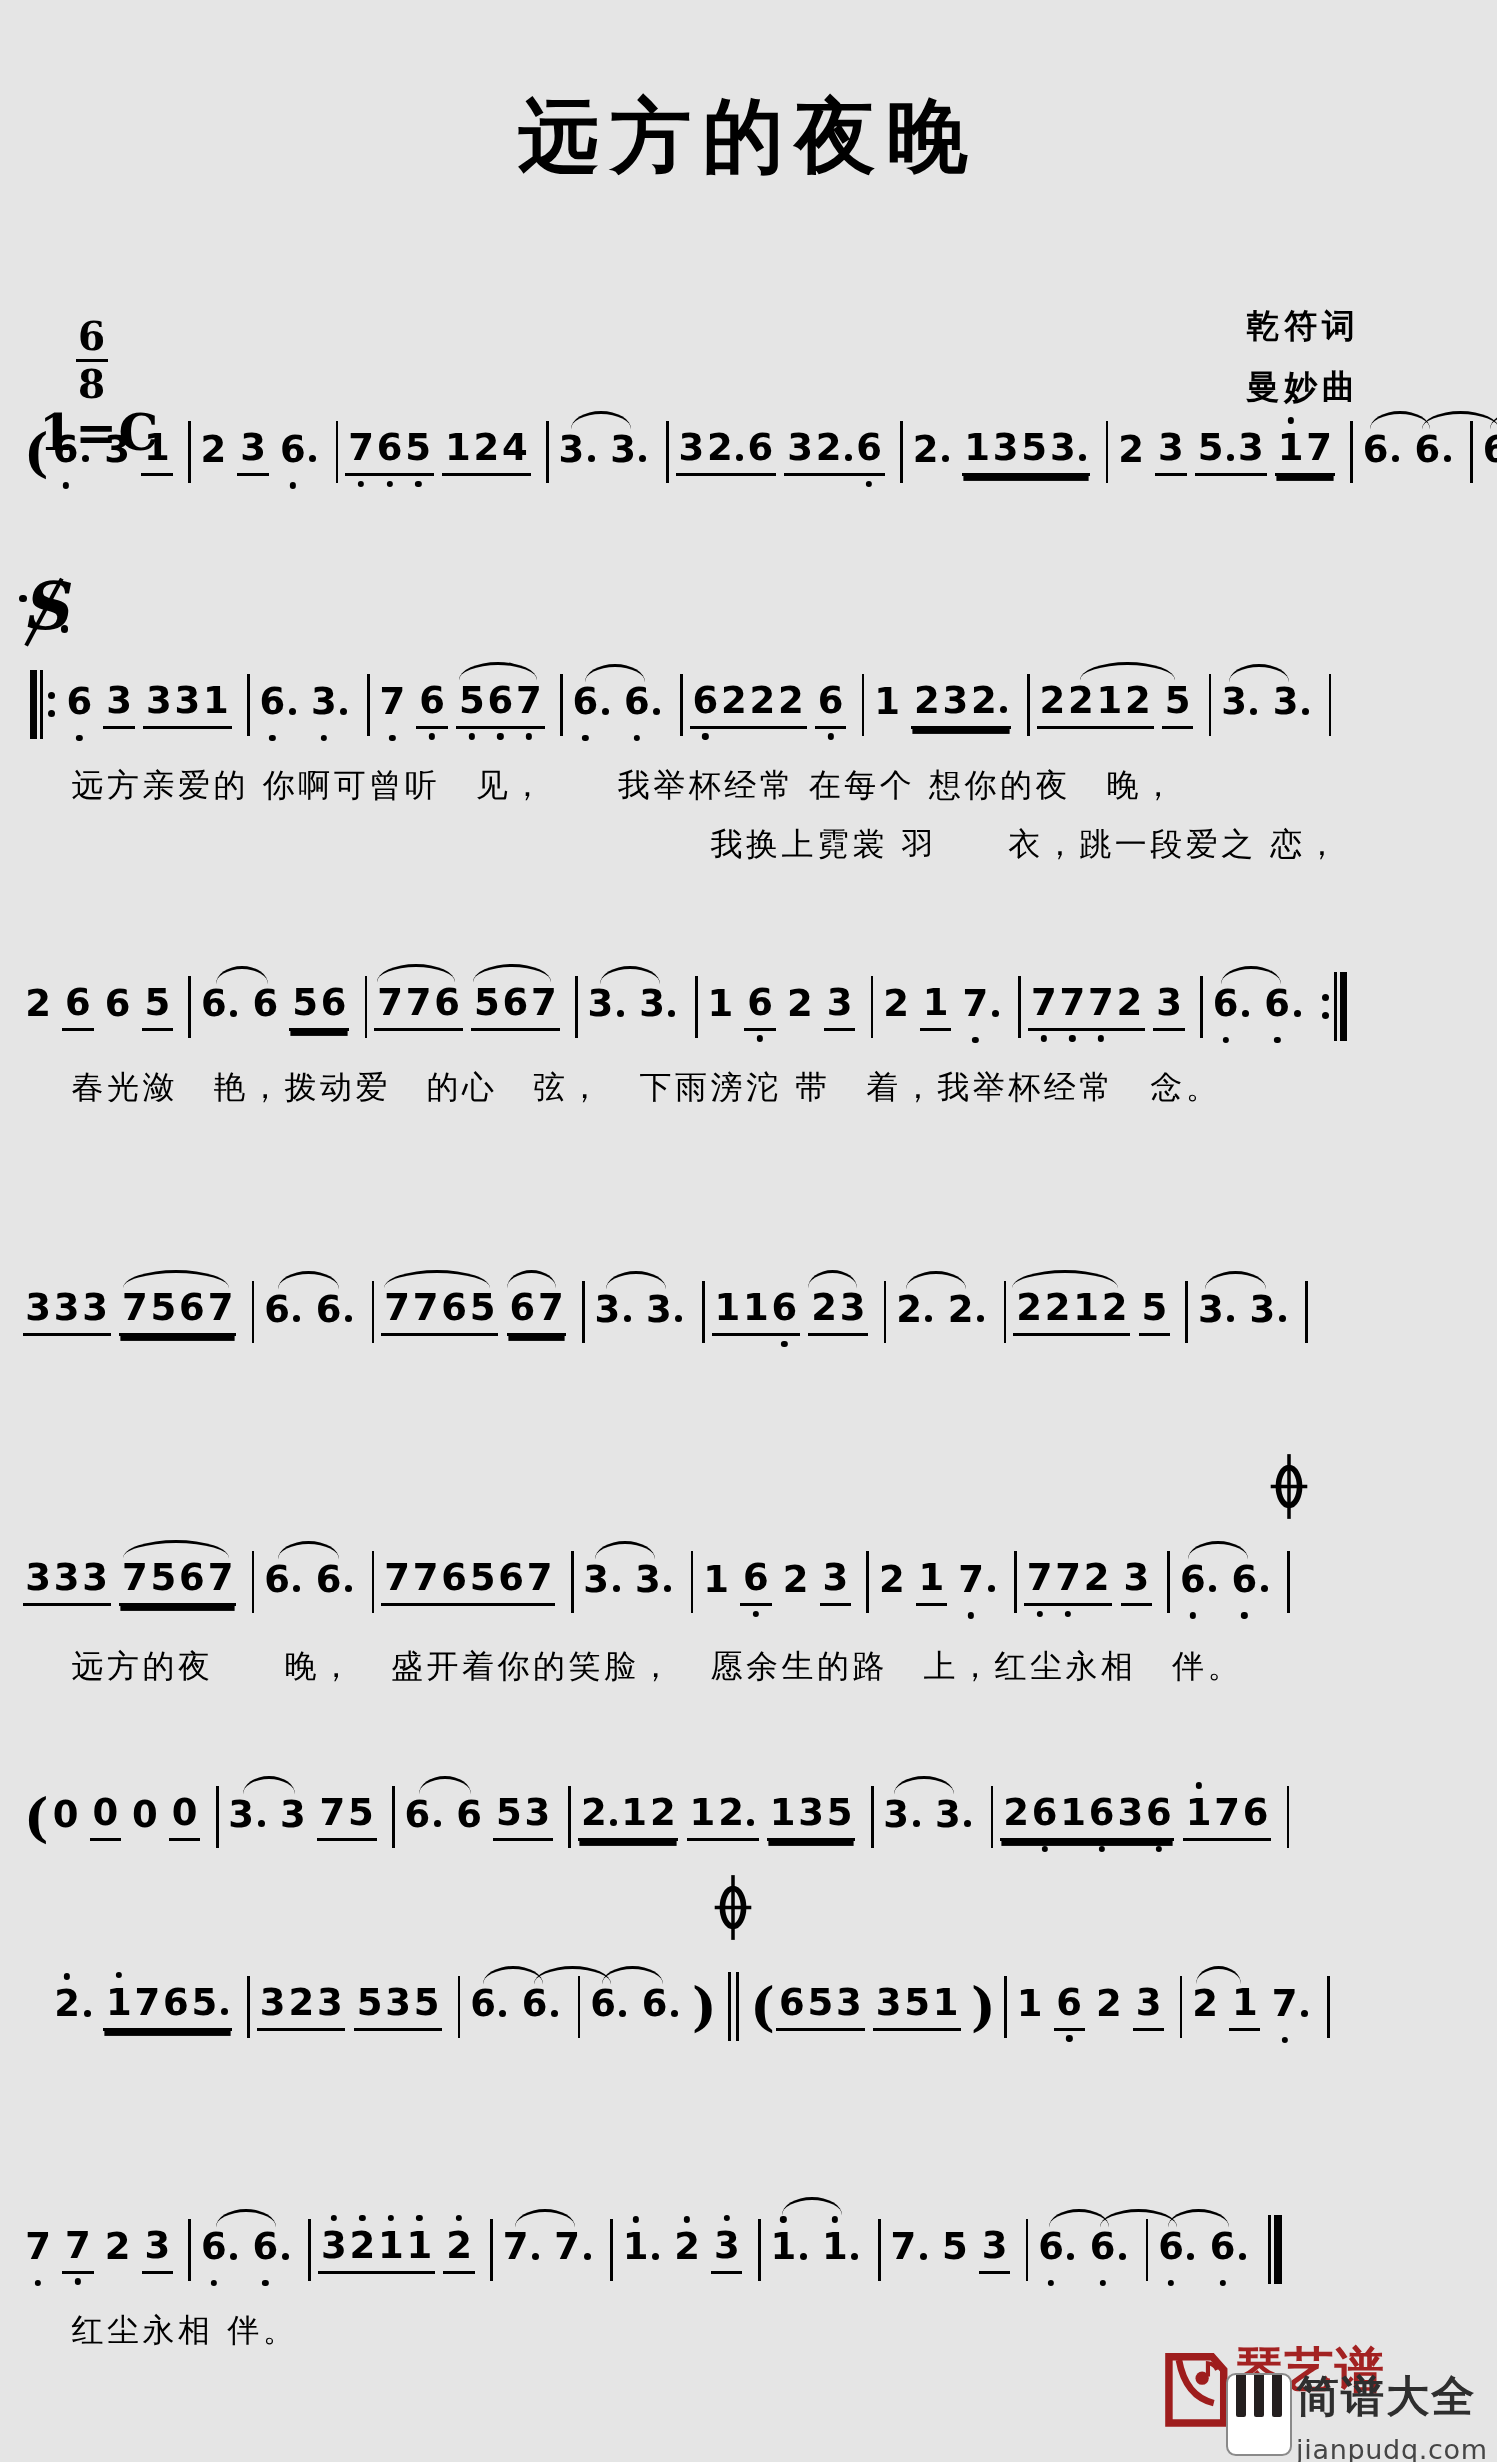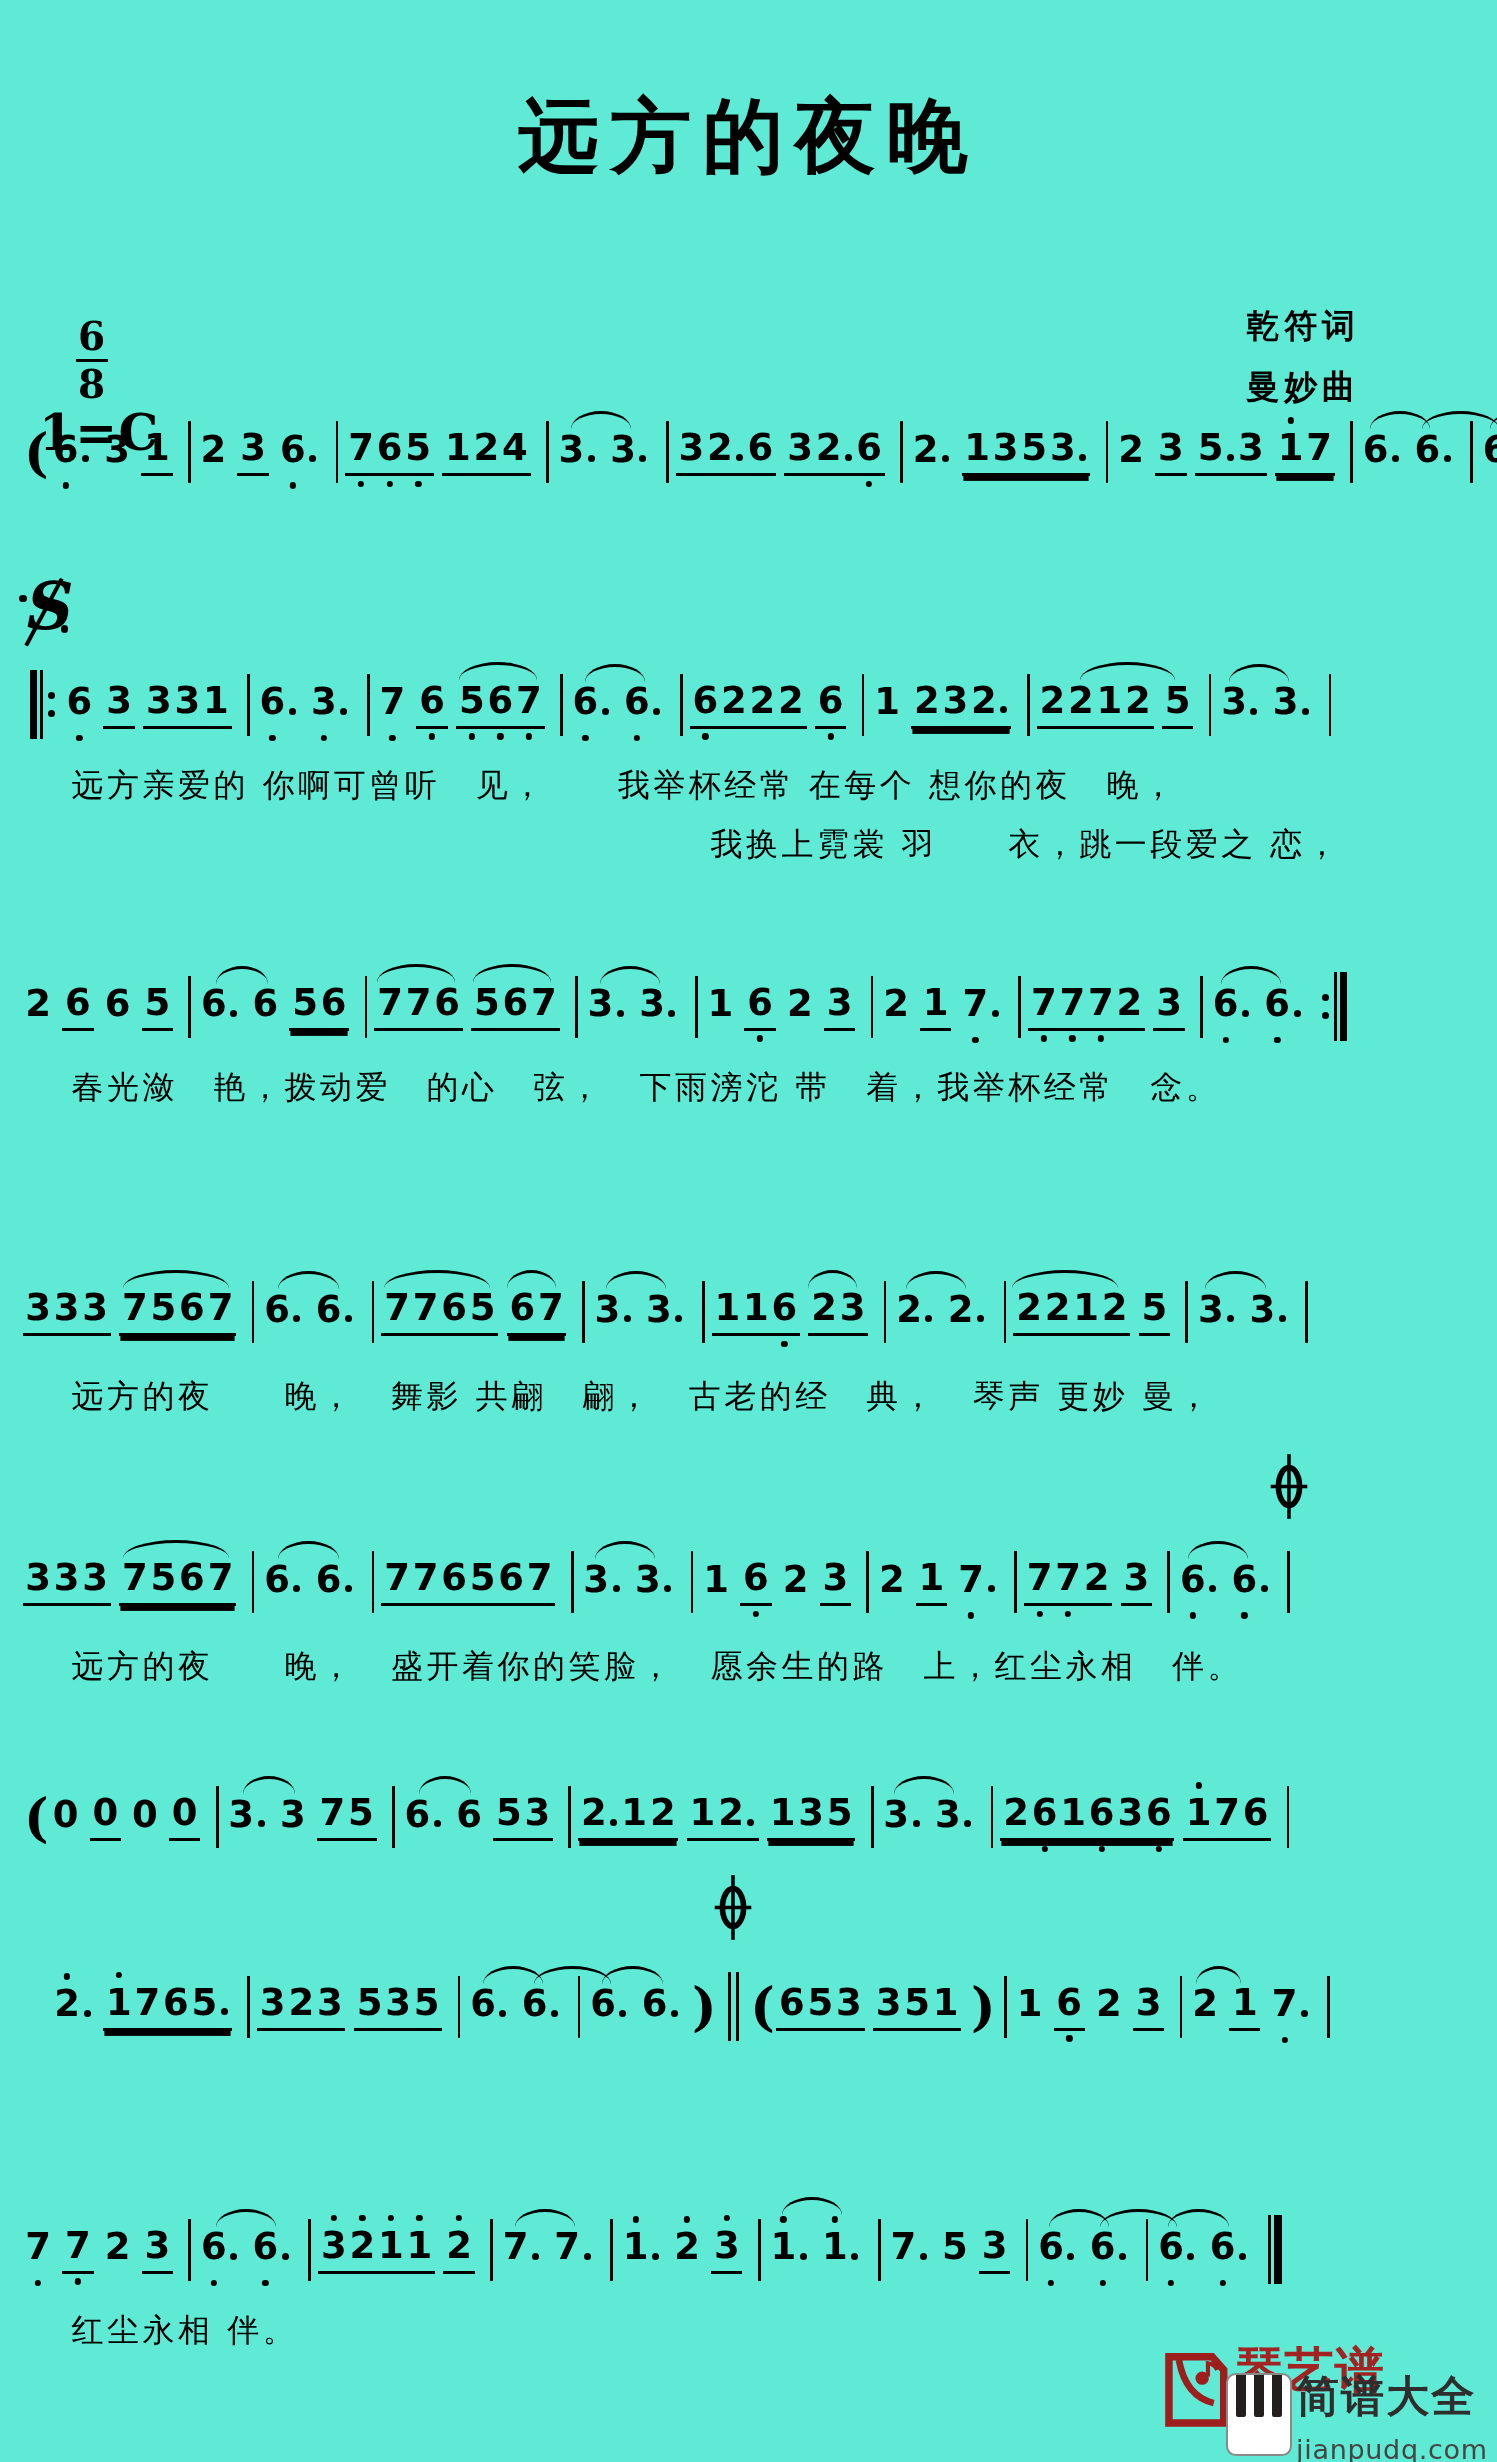--- a/index.html
+++ b/index.html
@@ -3,7 +3,7 @@
 <meta charset="utf-8">
 <style>
   html,body{margin:0;padding:0;background:#888;}
-  .sheet{position:relative;width:1497px;height:2462px;background:#5eead4;color:#000;
+  .sheet{position:relative;width:1497px;height:2462px;background:#e5e5e5;color:#000;
          font-family:"DejaVu Sans",sans-serif;overflow:hidden;}
   
   .title{position:absolute;top:83px;left:0;width:100%;text-align:center;

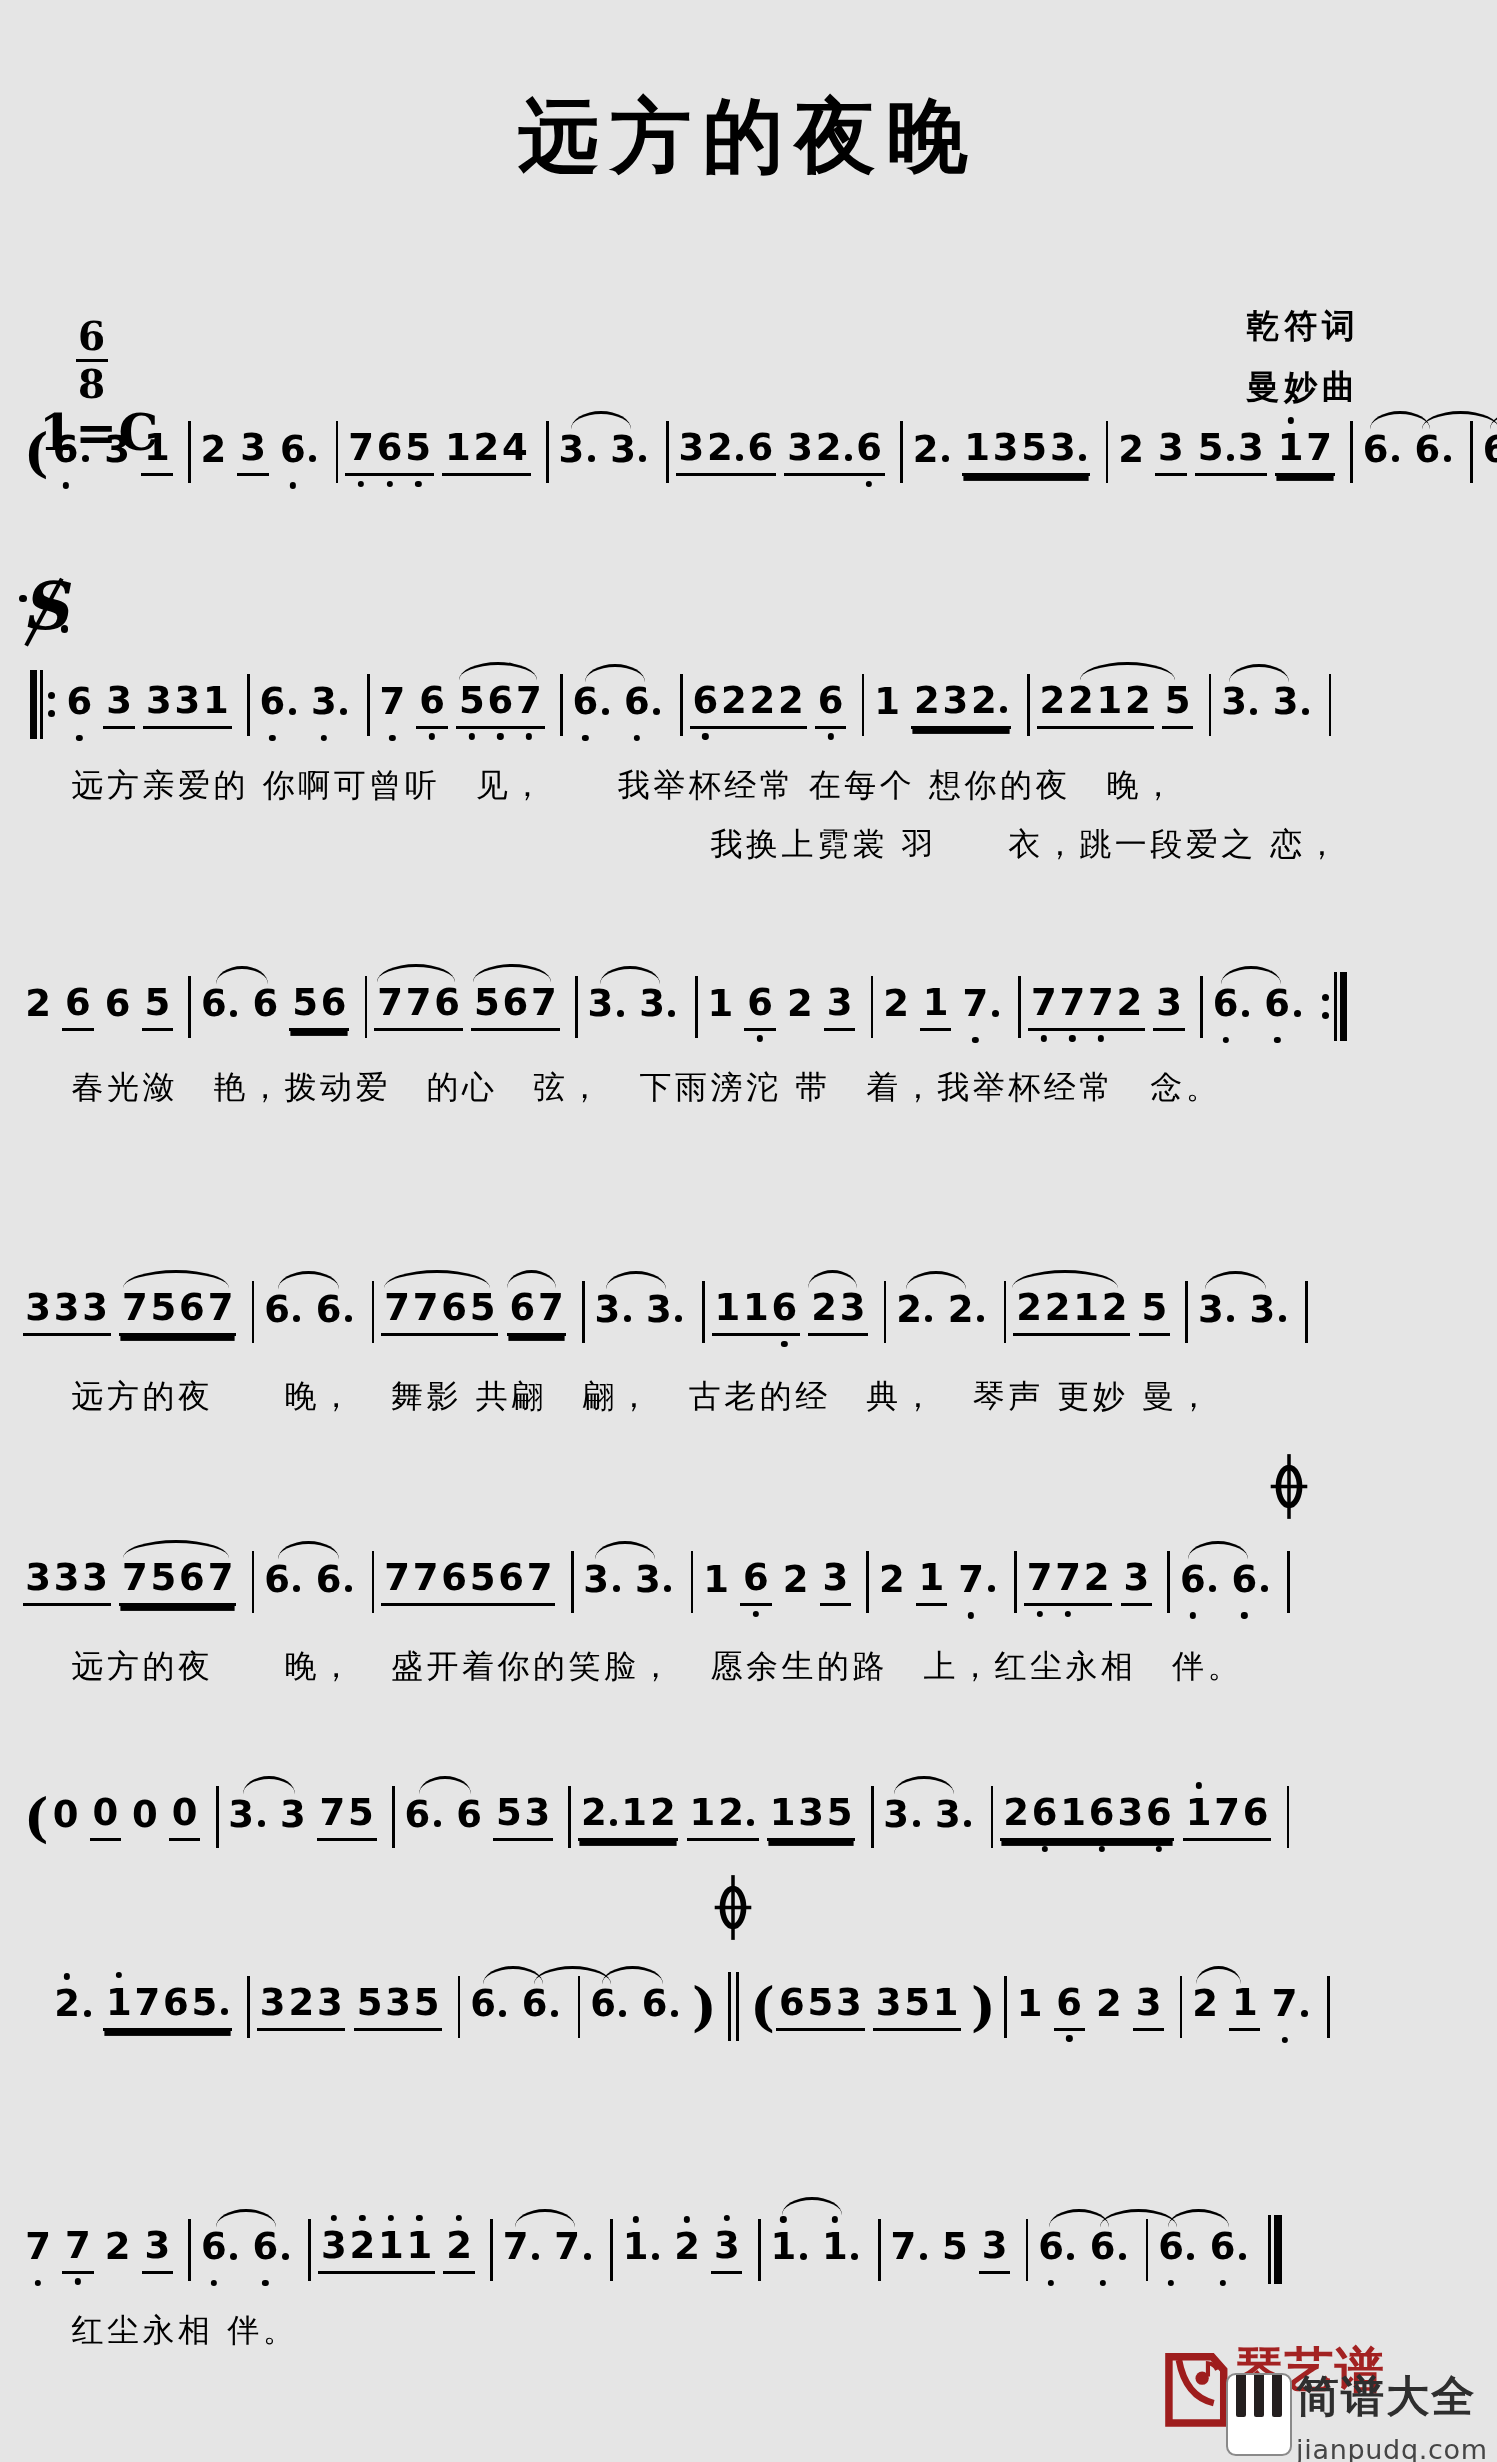--- a/index.html
+++ b/index.html
@@ -114,7 +114,6 @@
       </div>
       <div class="sysline" style="top: 1281px;">
         <div class="notes"><span class="unit"><span class="grp u1"><span class="dig">3</span><span class="dig">3</span><span class="dig">3</span></span></span><span class="unit"><span class="grp u2"><span class="dig">7</span><span class="dig">5</span><span class="dig">6</span><span class="dig">7</span></span></span><span class="bar"></span><span class="unit"><span class="grp"><span class="dig">6</span><i class="ad"></i></span></span><span class="unit"><span class="grp"><span class="dig">6</span><i class="ad"></i></span></span><span class="bar"></span><span class="unit"><span class="grp u1"><span class="dig">7</span><span class="dig">7</span><span class="dig">6</span><span class="dig">5</span></span></span><span class="unit"><span class="grp u2"><span class="dig">6</span><span class="dig">7</span></span></span><span class="bar"></span><span class="unit"><span class="grp"><span class="dig">3</span><i class="ad"></i></span></span><span class="unit"><span class="grp"><span class="dig">3</span><i class="ad"></i></span></span><span class="bar"></span><span class="unit"><span class="grp u1"><span class="dig">1</span><span class="dig">1</span><span class="dig">6<i class="ld"></i></span></span></span><span class="unit"><span class="grp u1"><span class="dig">2</span><span class="dig">3</span></span></span><span class="bar"></span><span class="unit"><span class="grp"><span class="dig">2</span><i class="ad"></i></span></span><span class="unit"><span class="grp"><span class="dig">2</span><i class="ad"></i></span></span><span class="bar"></span><span class="unit"><span class="grp u1"><span class="dig">2</span><span class="dig">2</span><span class="dig">1</span><span class="dig">2</span></span></span><span class="unit"><span class="grp u1"><span class="dig">5</span></span></span><span class="bar"></span><span class="unit"><span class="grp"><span class="dig">3</span><i class="ad"></i></span></span><span class="unit"><span class="grp"><span class="dig">3</span><i class="ad"></i></span></span><span class="bar"></span><i class="slur" style="left: 100px; width: 106px; top: -11.2px;"></i><i class="slur" style="left: 255px; width: 61px; top: -9.8px;"></i><i class="slur" style="left: 361px; width: 106px; top: -11.2px;"></i><i class="slur" style="left: 484px; width: 49px; top: -11.2px;"></i><i class="slur" style="left: 583px; width: 60px; top: -9.8px;"></i><i class="slur" style="left: 785px; width: 49px; top: -11.2px;"></i><i class="slur" style="left: 883px; width: 60px; top: -9.8px;"></i><i class="slur" style="left: 989px; width: 106px; top: -11.2px;"></i><i class="slur" style="left: 1182px; width: 61px; top: -9.8px;"></i></div>
-        <div class="lyr">远方的夜　　晚，　舞影 共翩　翩，　古老的经　典，　琴声 更妙 曼，</div>
       </div>
       <div class="sysline" style="top: 1551px;">
         <div class="notes"><span class="unit"><span class="grp u1"><span class="dig">3</span><span class="dig">3</span><span class="dig">3</span></span></span><span class="unit"><span class="grp u2"><span class="dig">7</span><span class="dig">5</span><span class="dig">6</span><span class="dig">7</span></span></span><span class="bar"></span><span class="unit"><span class="grp"><span class="dig">6</span><i class="ad"></i></span></span><span class="unit"><span class="grp"><span class="dig">6</span><i class="ad"></i></span></span><span class="bar"></span><span class="unit"><span class="grp u1"><span class="dig">7</span><span class="dig">7</span><span class="dig">6</span><span class="dig">5</span><span class="dig">6</span><span class="dig">7</span></span></span><span class="bar"></span><span class="unit"><span class="grp"><span class="dig">3</span><i class="ad"></i></span></span><span class="unit"><span class="grp"><span class="dig">3</span><i class="ad"></i></span></span><span class="bar"></span><span class="unit"><span class="grp"><span class="dig">1</span></span></span><span class="unit"><span class="grp u1"><span class="dig">6<i class="ld"></i></span></span></span><span class="unit"><span class="grp"><span class="dig">2</span></span></span><span class="unit"><span class="grp u1"><span class="dig">3</span></span></span><span class="bar"></span><span class="unit"><span class="grp"><span class="dig">2</span></span></span><span class="unit"><span class="grp u1"><span class="dig">1</span></span></span><span class="unit"><span class="grp"><span class="dig">7<i class="ld"></i></span><i class="ad"></i></span></span><span class="bar"></span><span class="unit"><span class="grp u1"><span class="dig">7<i class="ld"></i></span><span class="dig">7<i class="ld"></i></span><span class="dig">2</span></span></span><span class="unit"><span class="grp u1"><span class="dig">3</span></span></span><span class="bar"></span><span class="unit"><span class="grp"><span class="dig">6<i class="ld"></i></span><i class="ad"></i></span></span><span class="unit"><span class="grp"><span class="dig">6<i class="ld"></i></span><i class="ad"></i></span></span><span class="bar"><span class="codamark"><svg width="38" height="65" viewBox="0 0 54 92">

